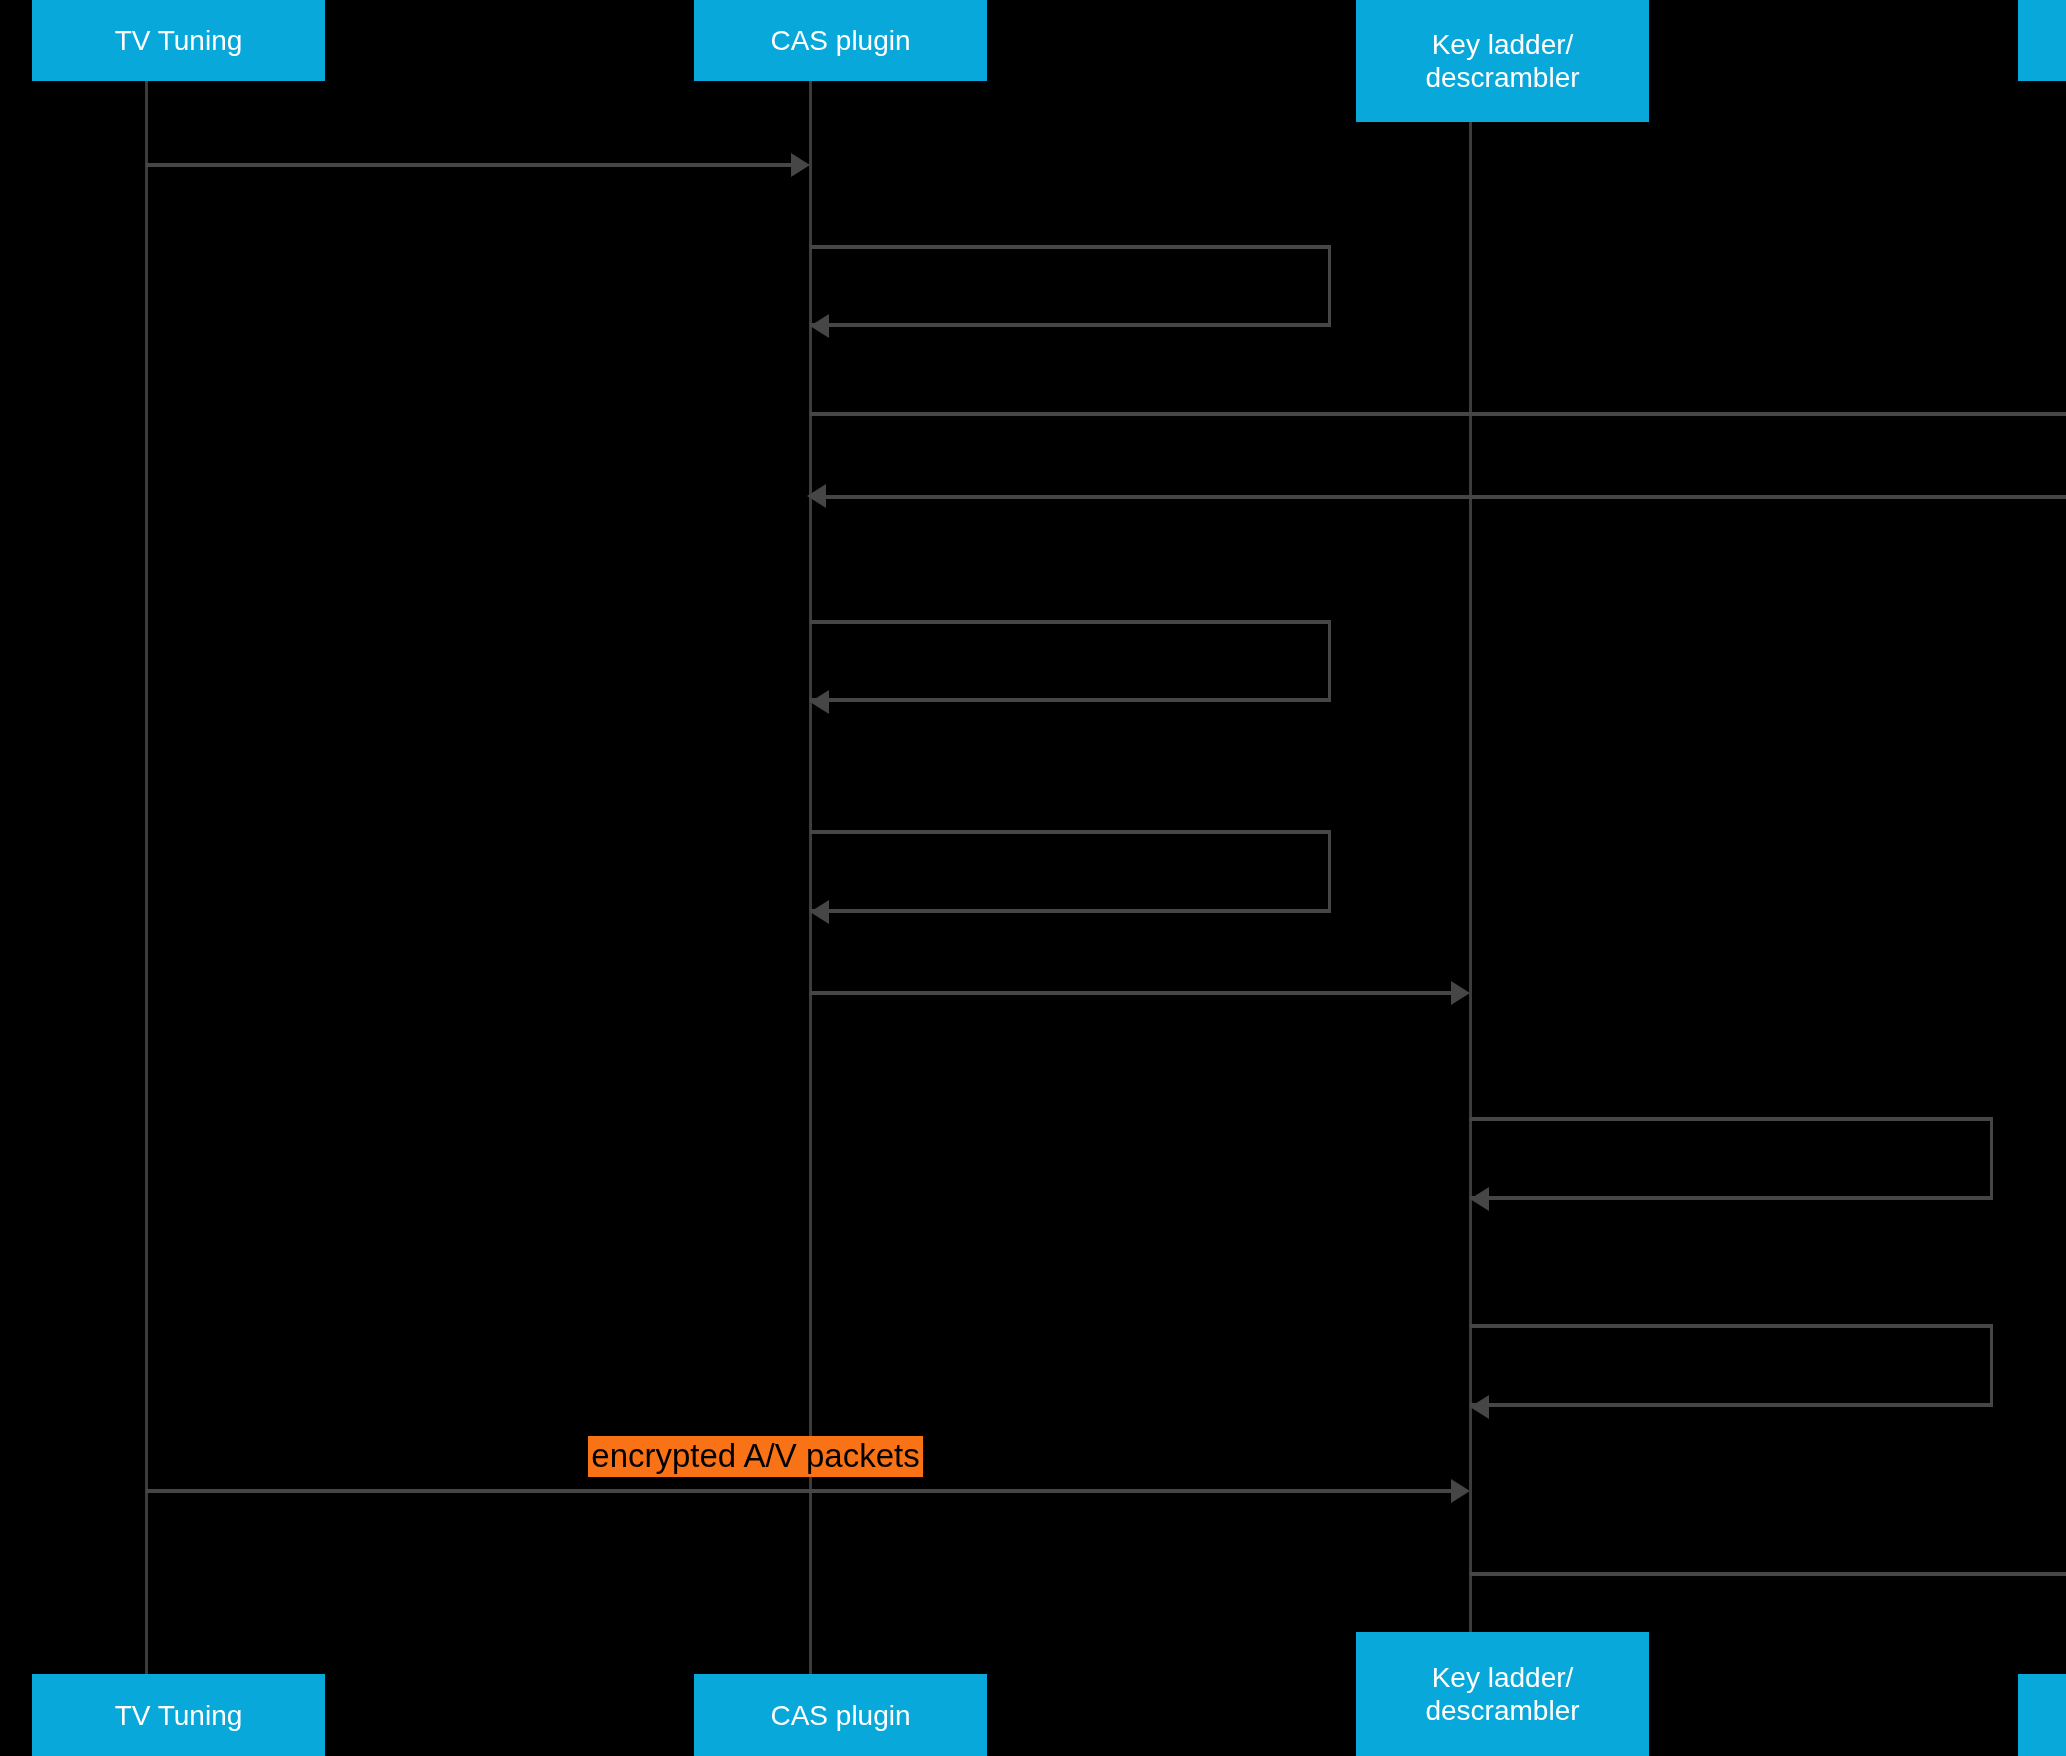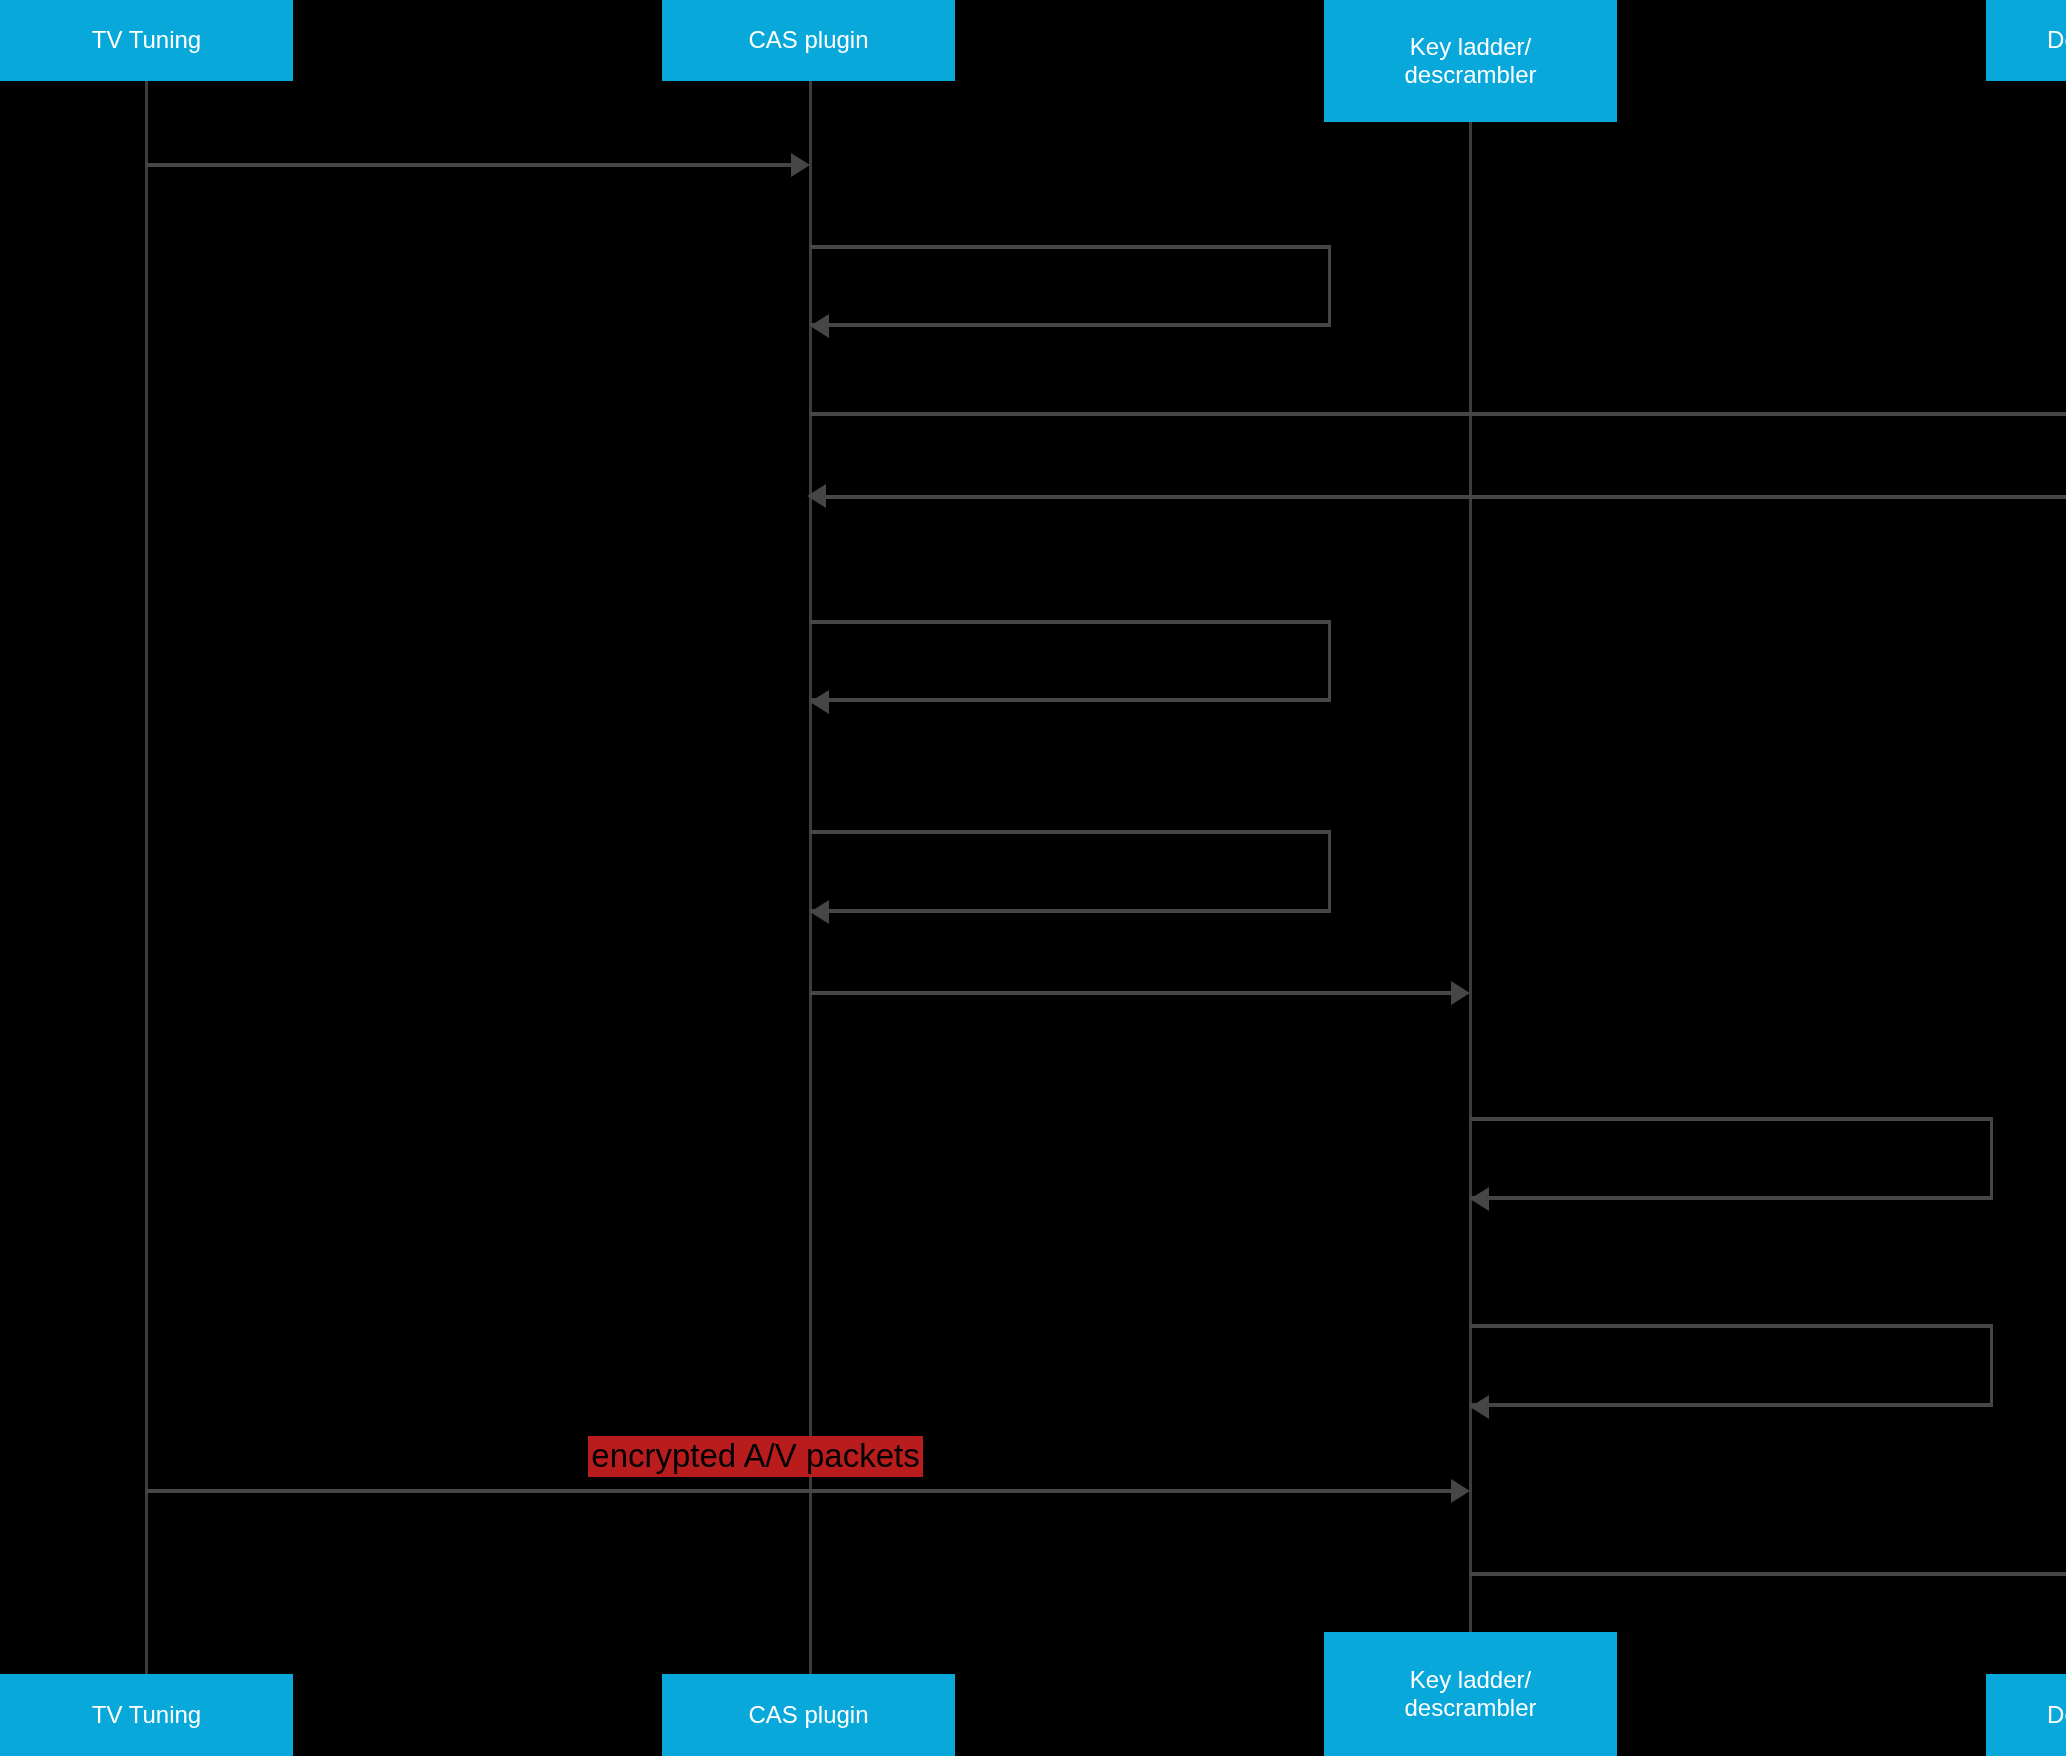--- a/index.html
+++ b/index.html
@@ -28,11 +28,12 @@
     align-items: center;
     justify-content: center;
     text-align: center;
-    font-size: 24px;
+    font-size: 28px;
     line-height: 1.18;
     font-family: "Liberation Sans", sans-serif;
     white-space: pre-line;
     box-sizing: border-box;
+    margin-left: 32px;
   }
   .msg-line {
     position: absolute;

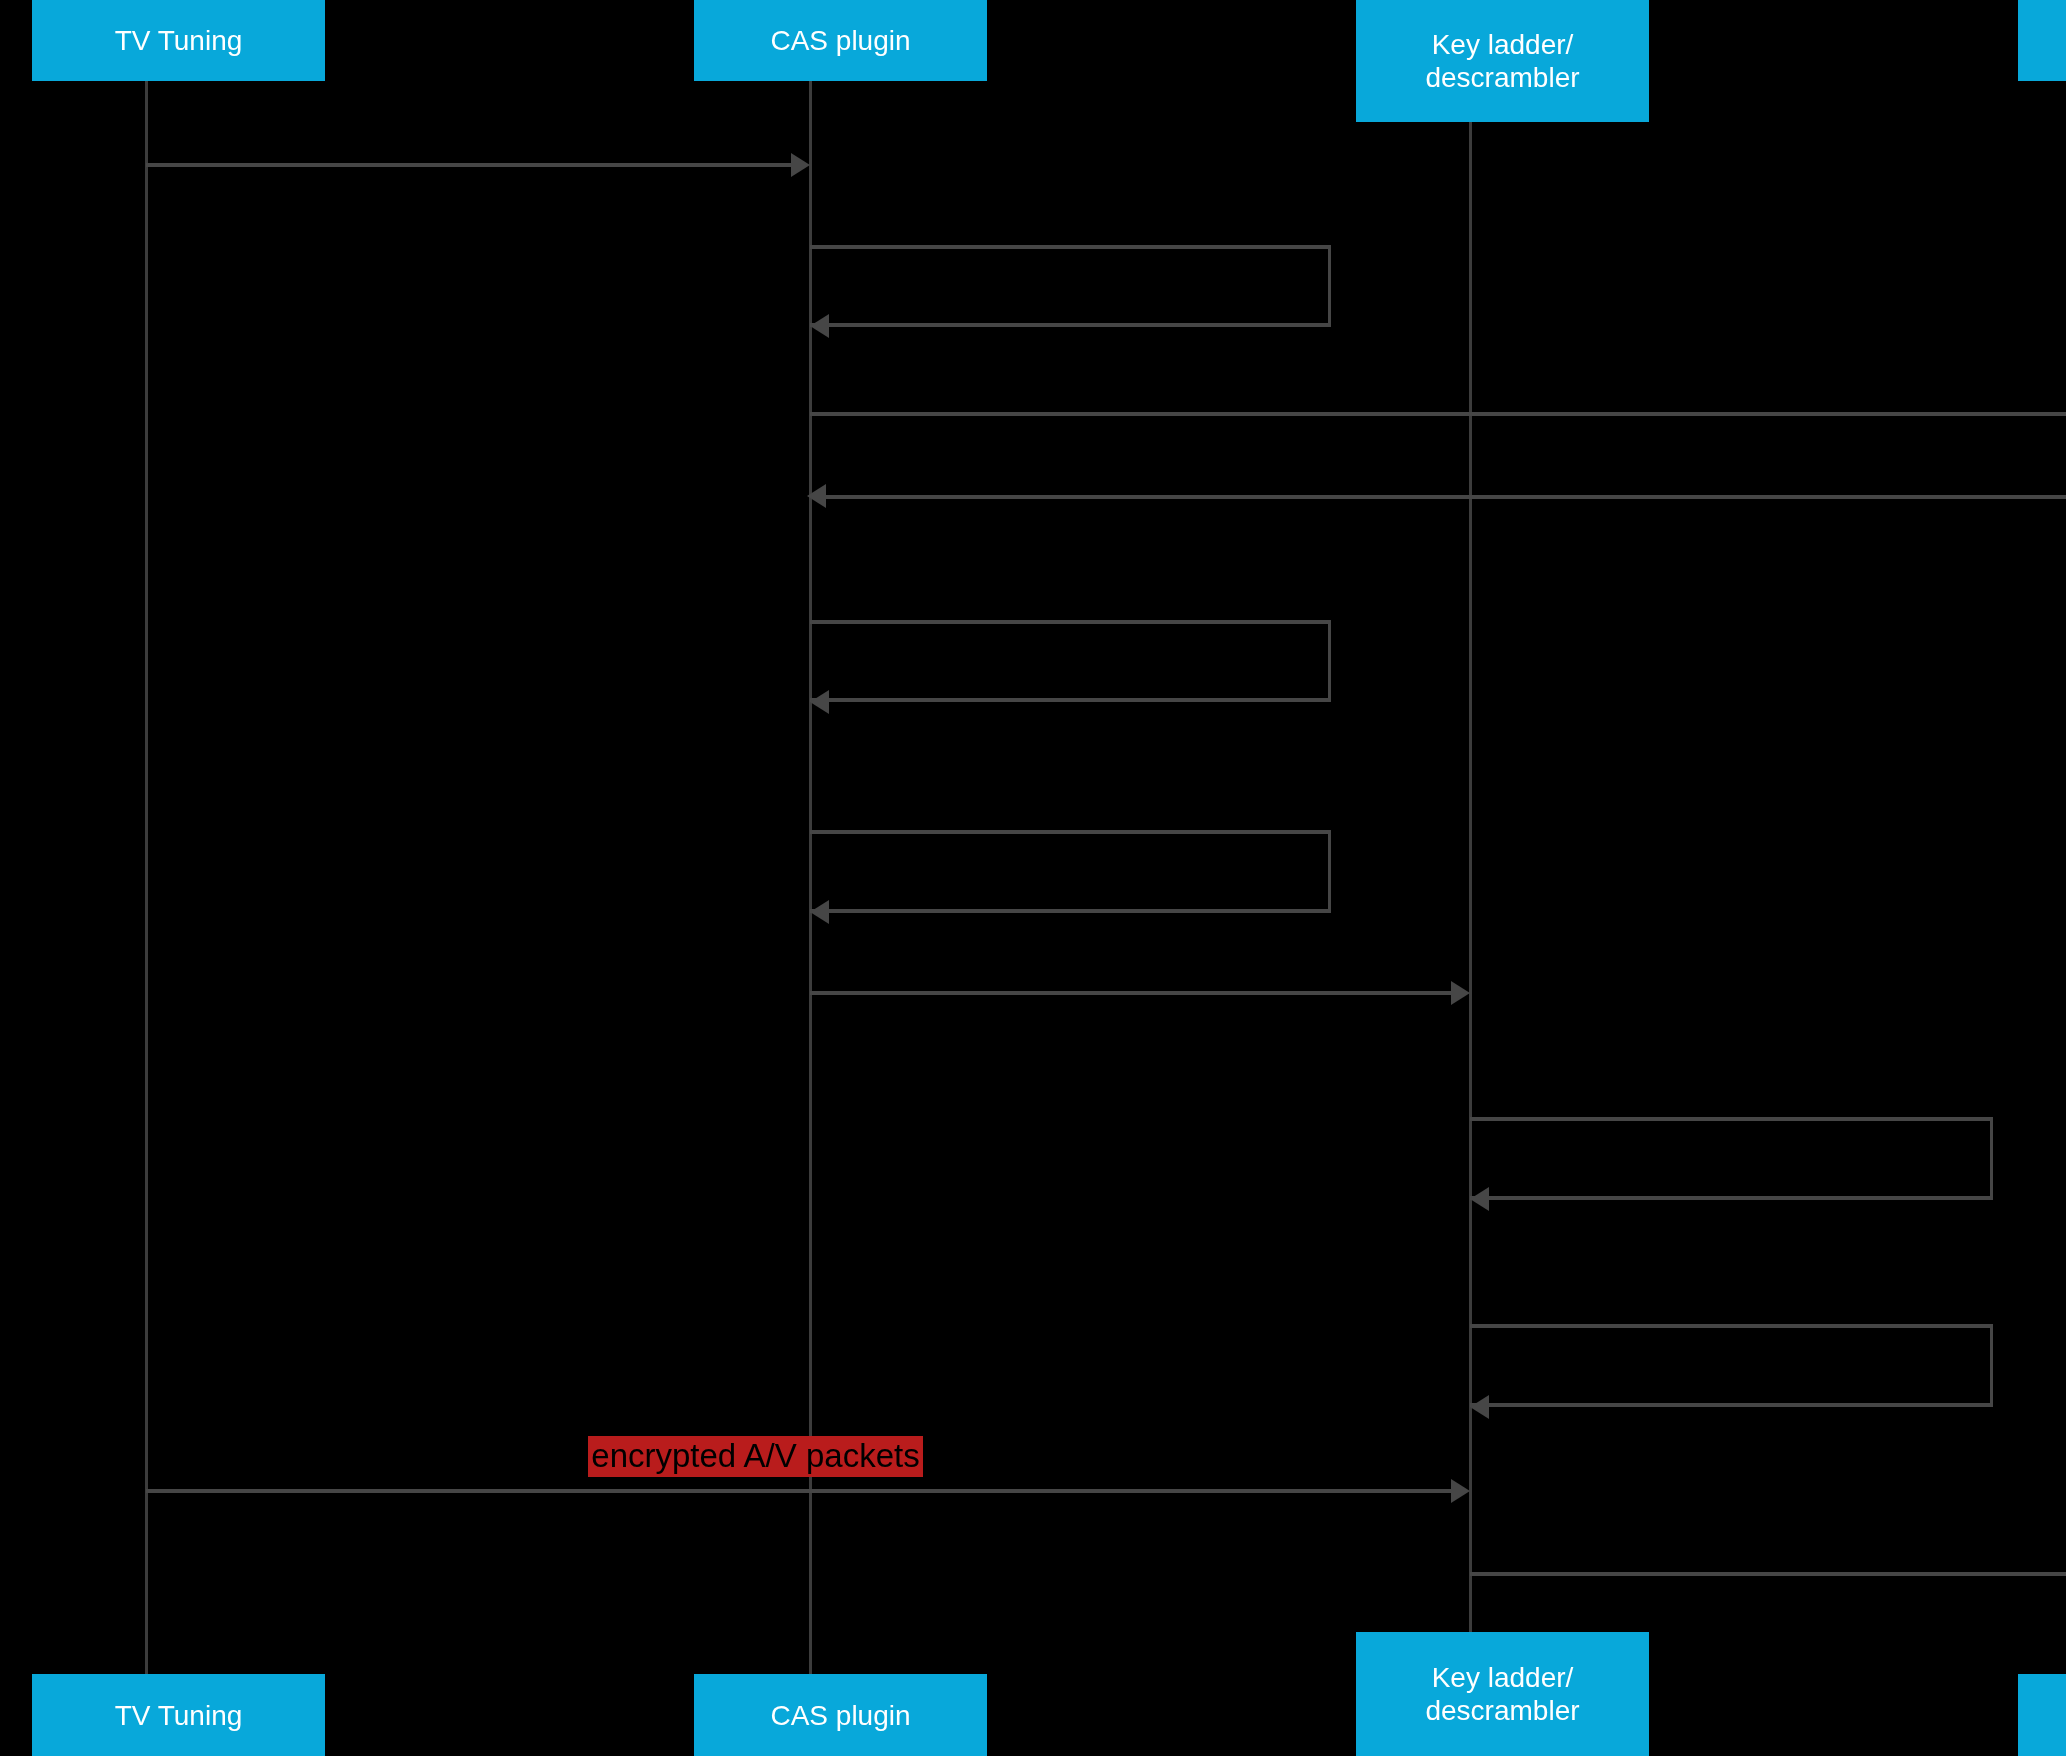--- a/index.html
+++ b/index.html
@@ -67,7 +67,7 @@
   }
   .msg-label {
     position: absolute;
-    background: #b91c1c;
+    background: #f97316;
     color: #000000;
     font-size: 33px;
     line-height: 1.05;

